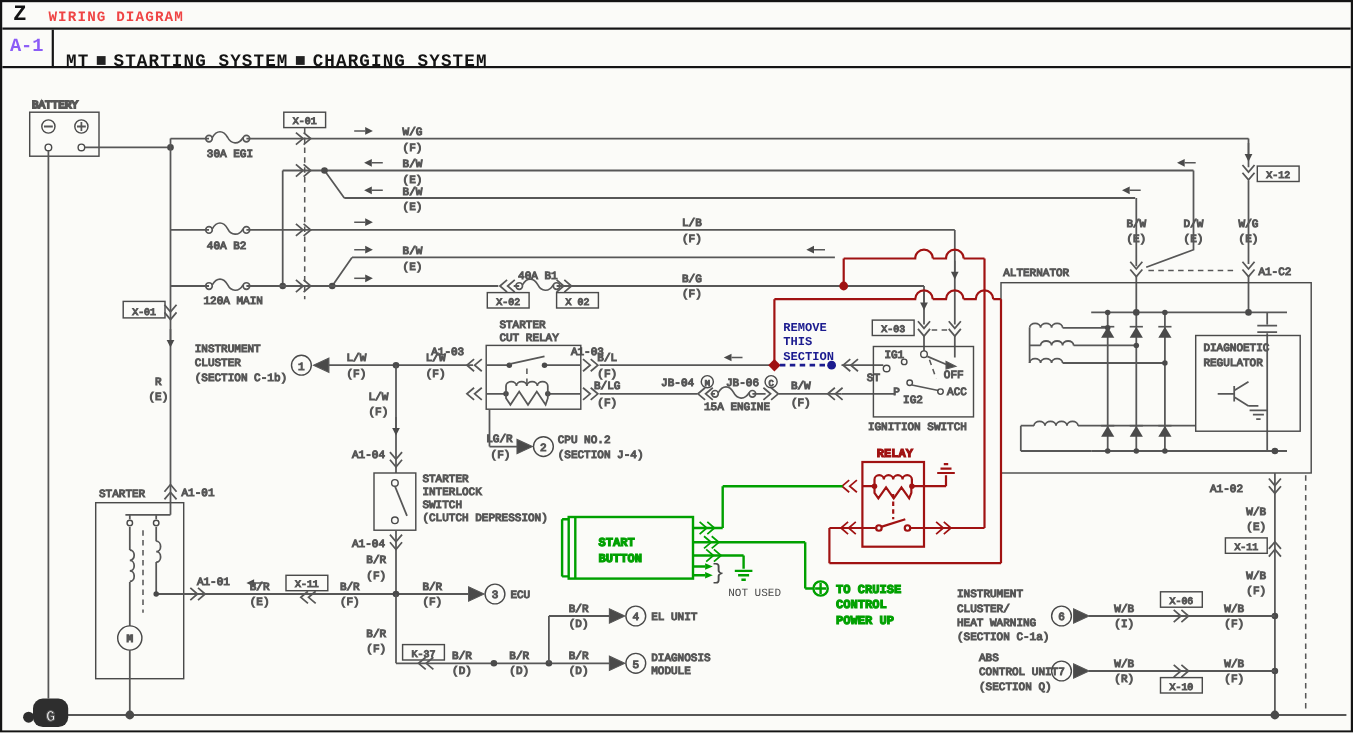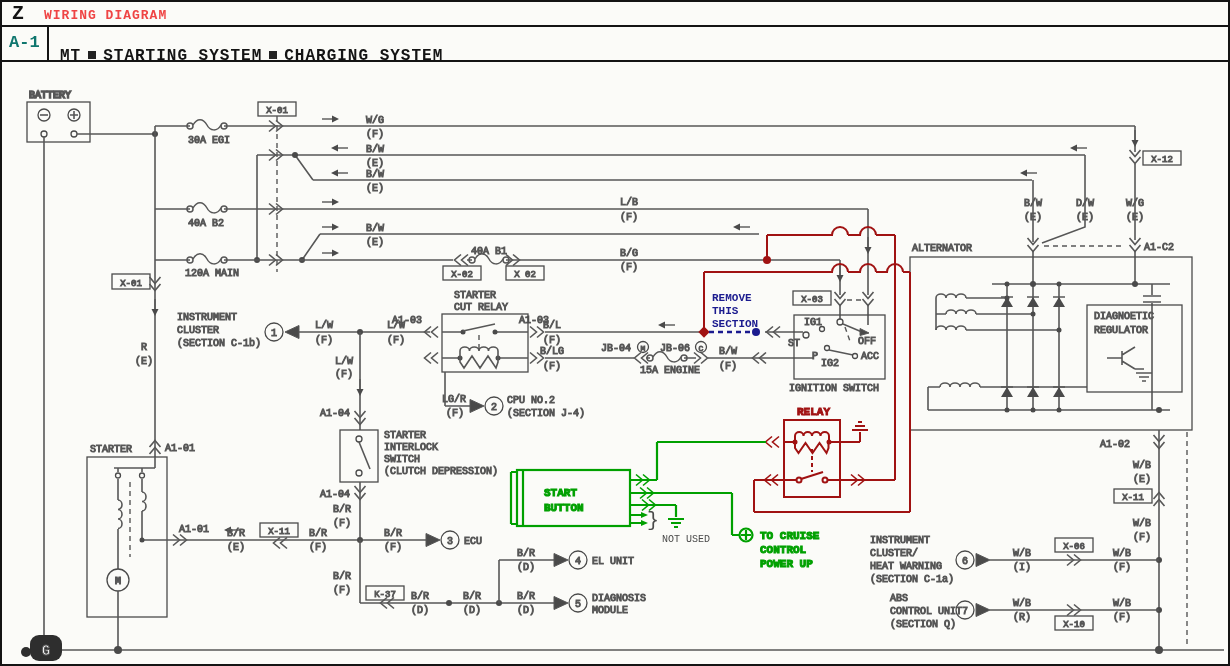--- a/index.html
+++ b/index.html
@@ -9,7 +9,7 @@
   .vline{position:absolute;width:2px;background:#141414;}
   .z{position:absolute;left:10px;top:0px;font-size:20px;font-weight:bold;color:#141414;}
   .doc{position:absolute;left:42px;top:6px;font-size:13px;font-weight:bold;letter-spacing:1px;color:#ef4444;}
-  .pid{position:absolute;left:7px;top:31px;font-size:17px;font-weight:bold;color:#0f766e;}
+  .pid{position:absolute;left:7px;top:31px;font-size:17px;font-weight:bold;color:#8b5cf6;}
   .mtitle{position:absolute;left:58px;top:45px;font-size:16px;font-weight:bold;letter-spacing:1px;color:#141414;white-space:nowrap;}
   .blk{display:inline-block;width:8px;height:8px;background:#222;margin:0 7px 1px 7px;}
   svg{position:absolute;left:0;top:0;}

